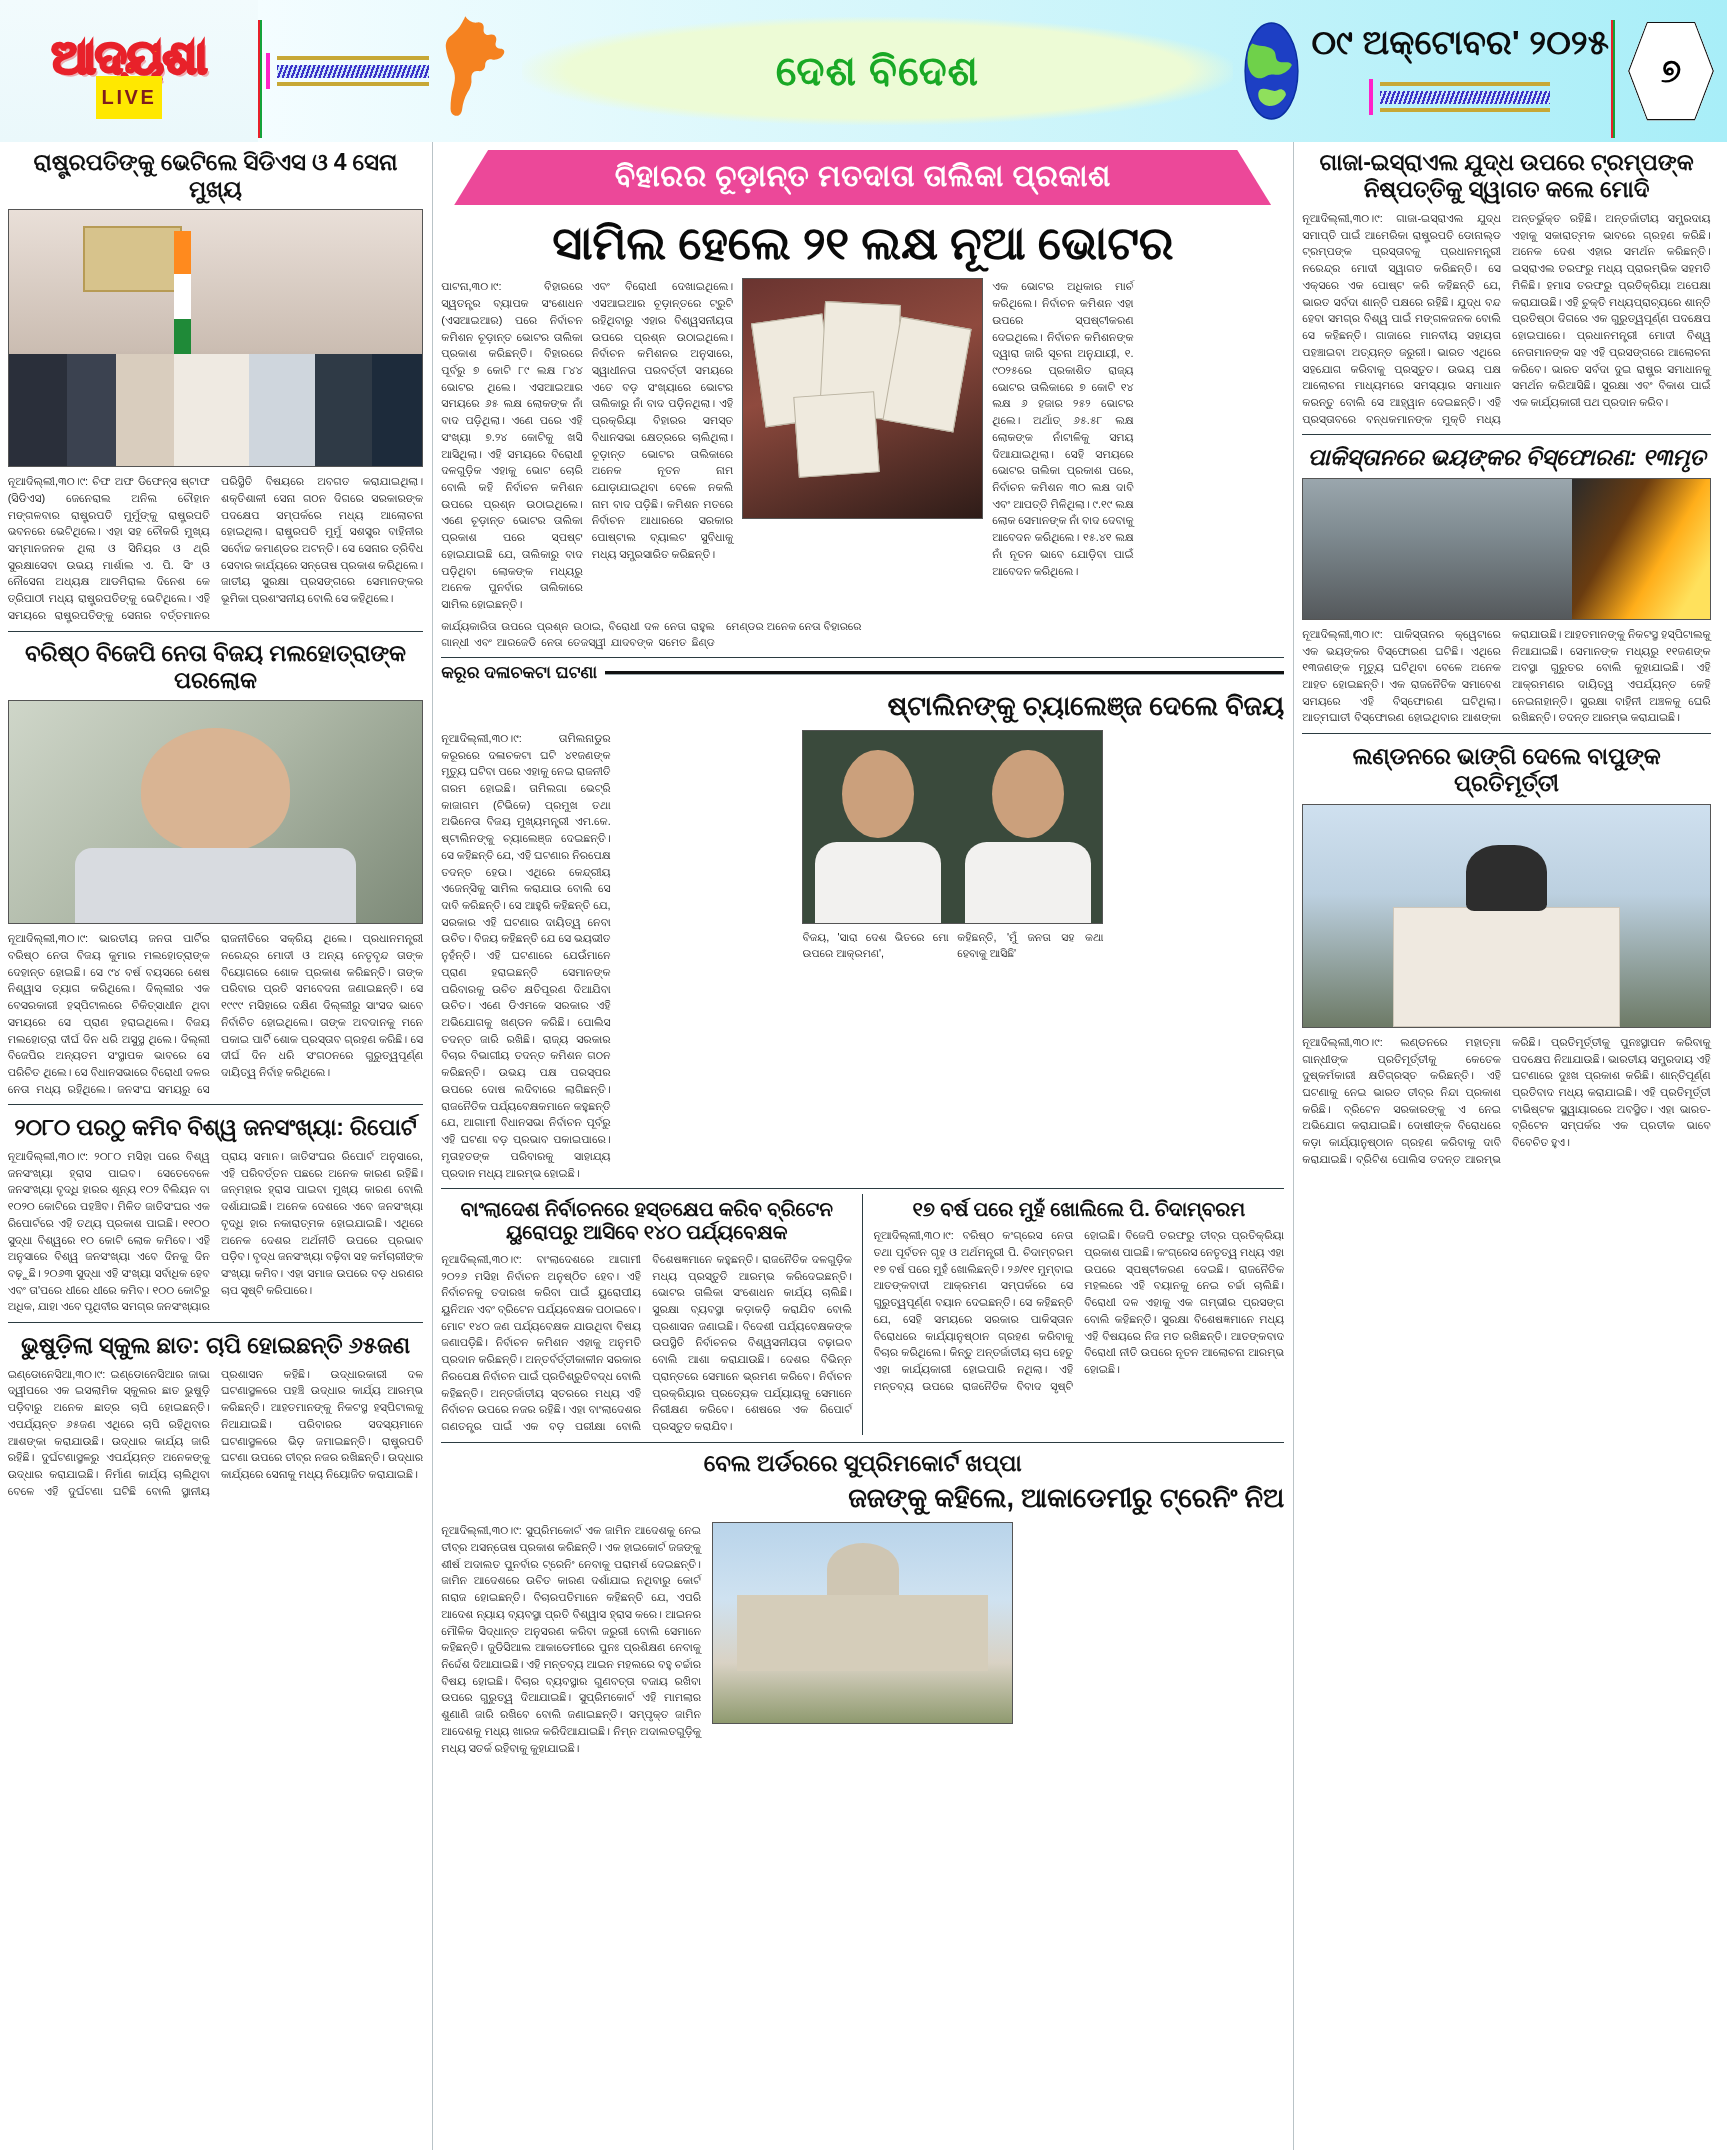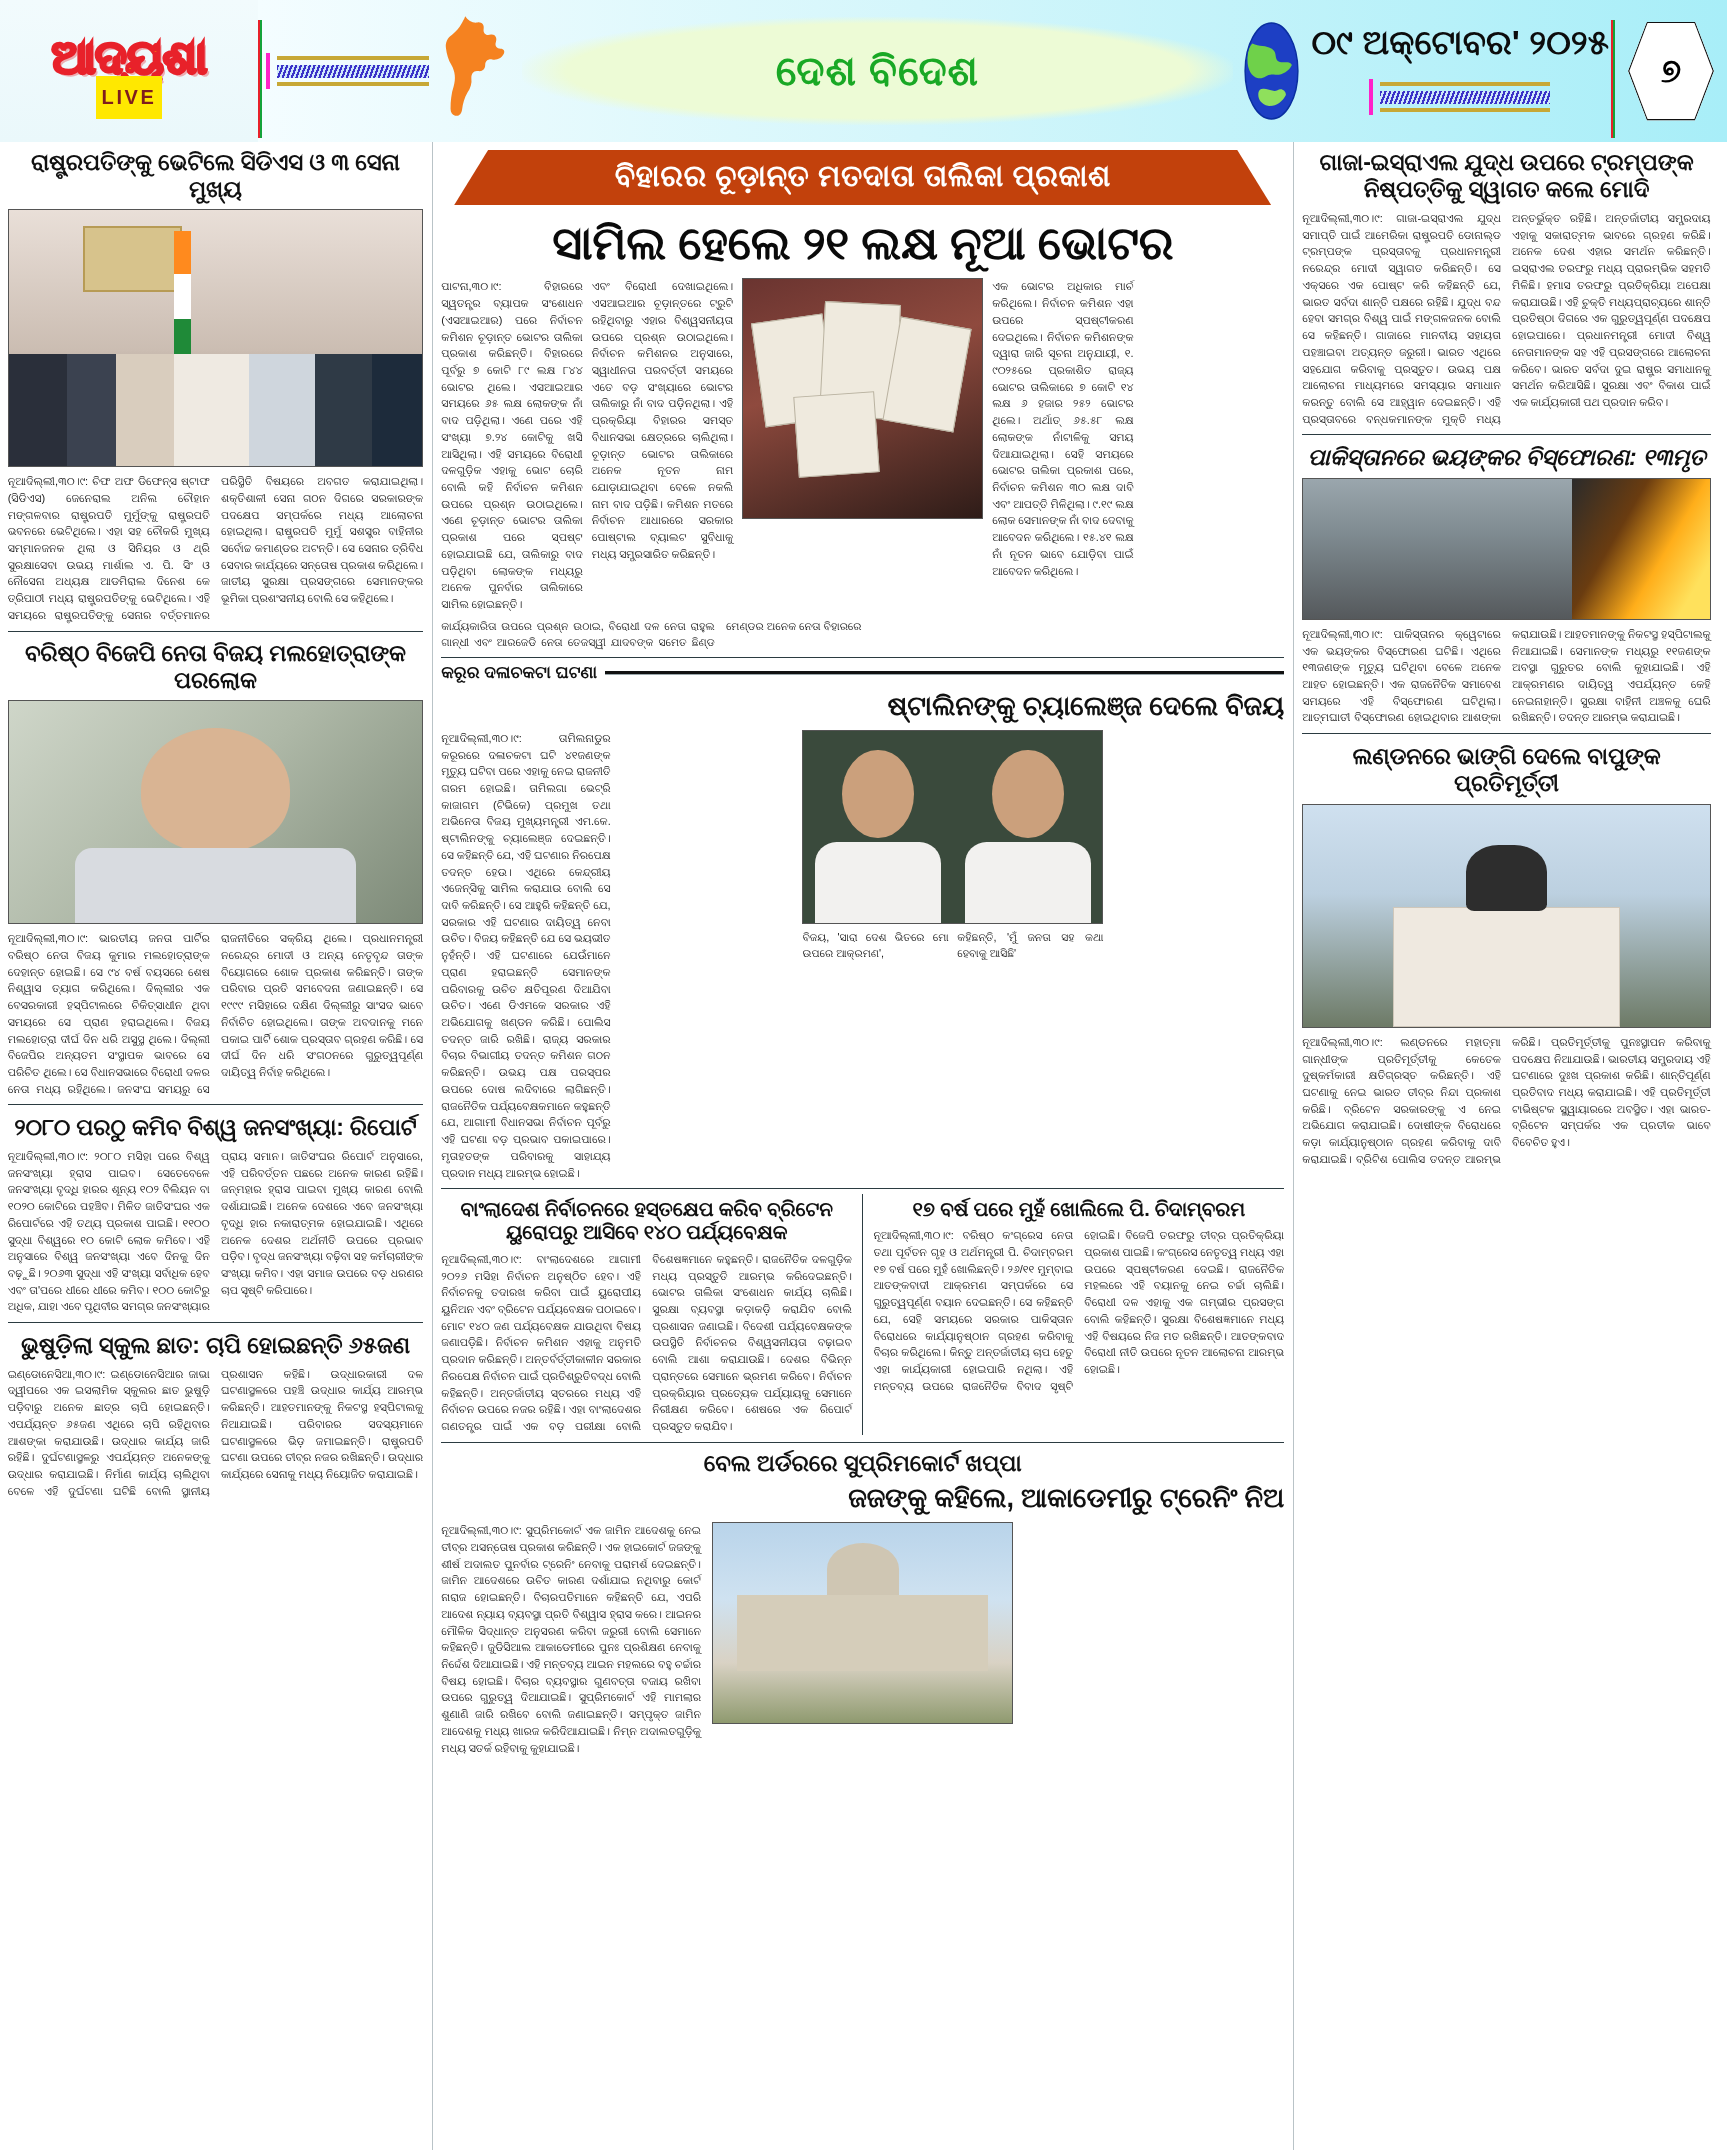--- a/index.html
+++ b/index.html
@@ -304,7 +304,7 @@
     <div class="left">
 
       <div class="block">
-        <div class="hl lg" style="padding:6.9px 4.3px 6px;">ରାଷ୍ଟ୍ରପତିଙ୍କୁ ଭେଟିଲେ ସିଡିଏସ ଓ ୩ ସେନା ମୁଖ୍ୟ</div>
+        <div class="hl lg" style="padding:6.9px 4.3px 6px;">ରାଷ୍ଟ୍ରପତିଙ୍କୁ ଭେଟିଲେ ସିଡିଏସ ଓ 4 ସେନା ମୁଖ୍ୟ</div>
         <div class="photo ph-room" style="height:258px;">
           <div class="chand"></div>
             <div class="flag"></div>

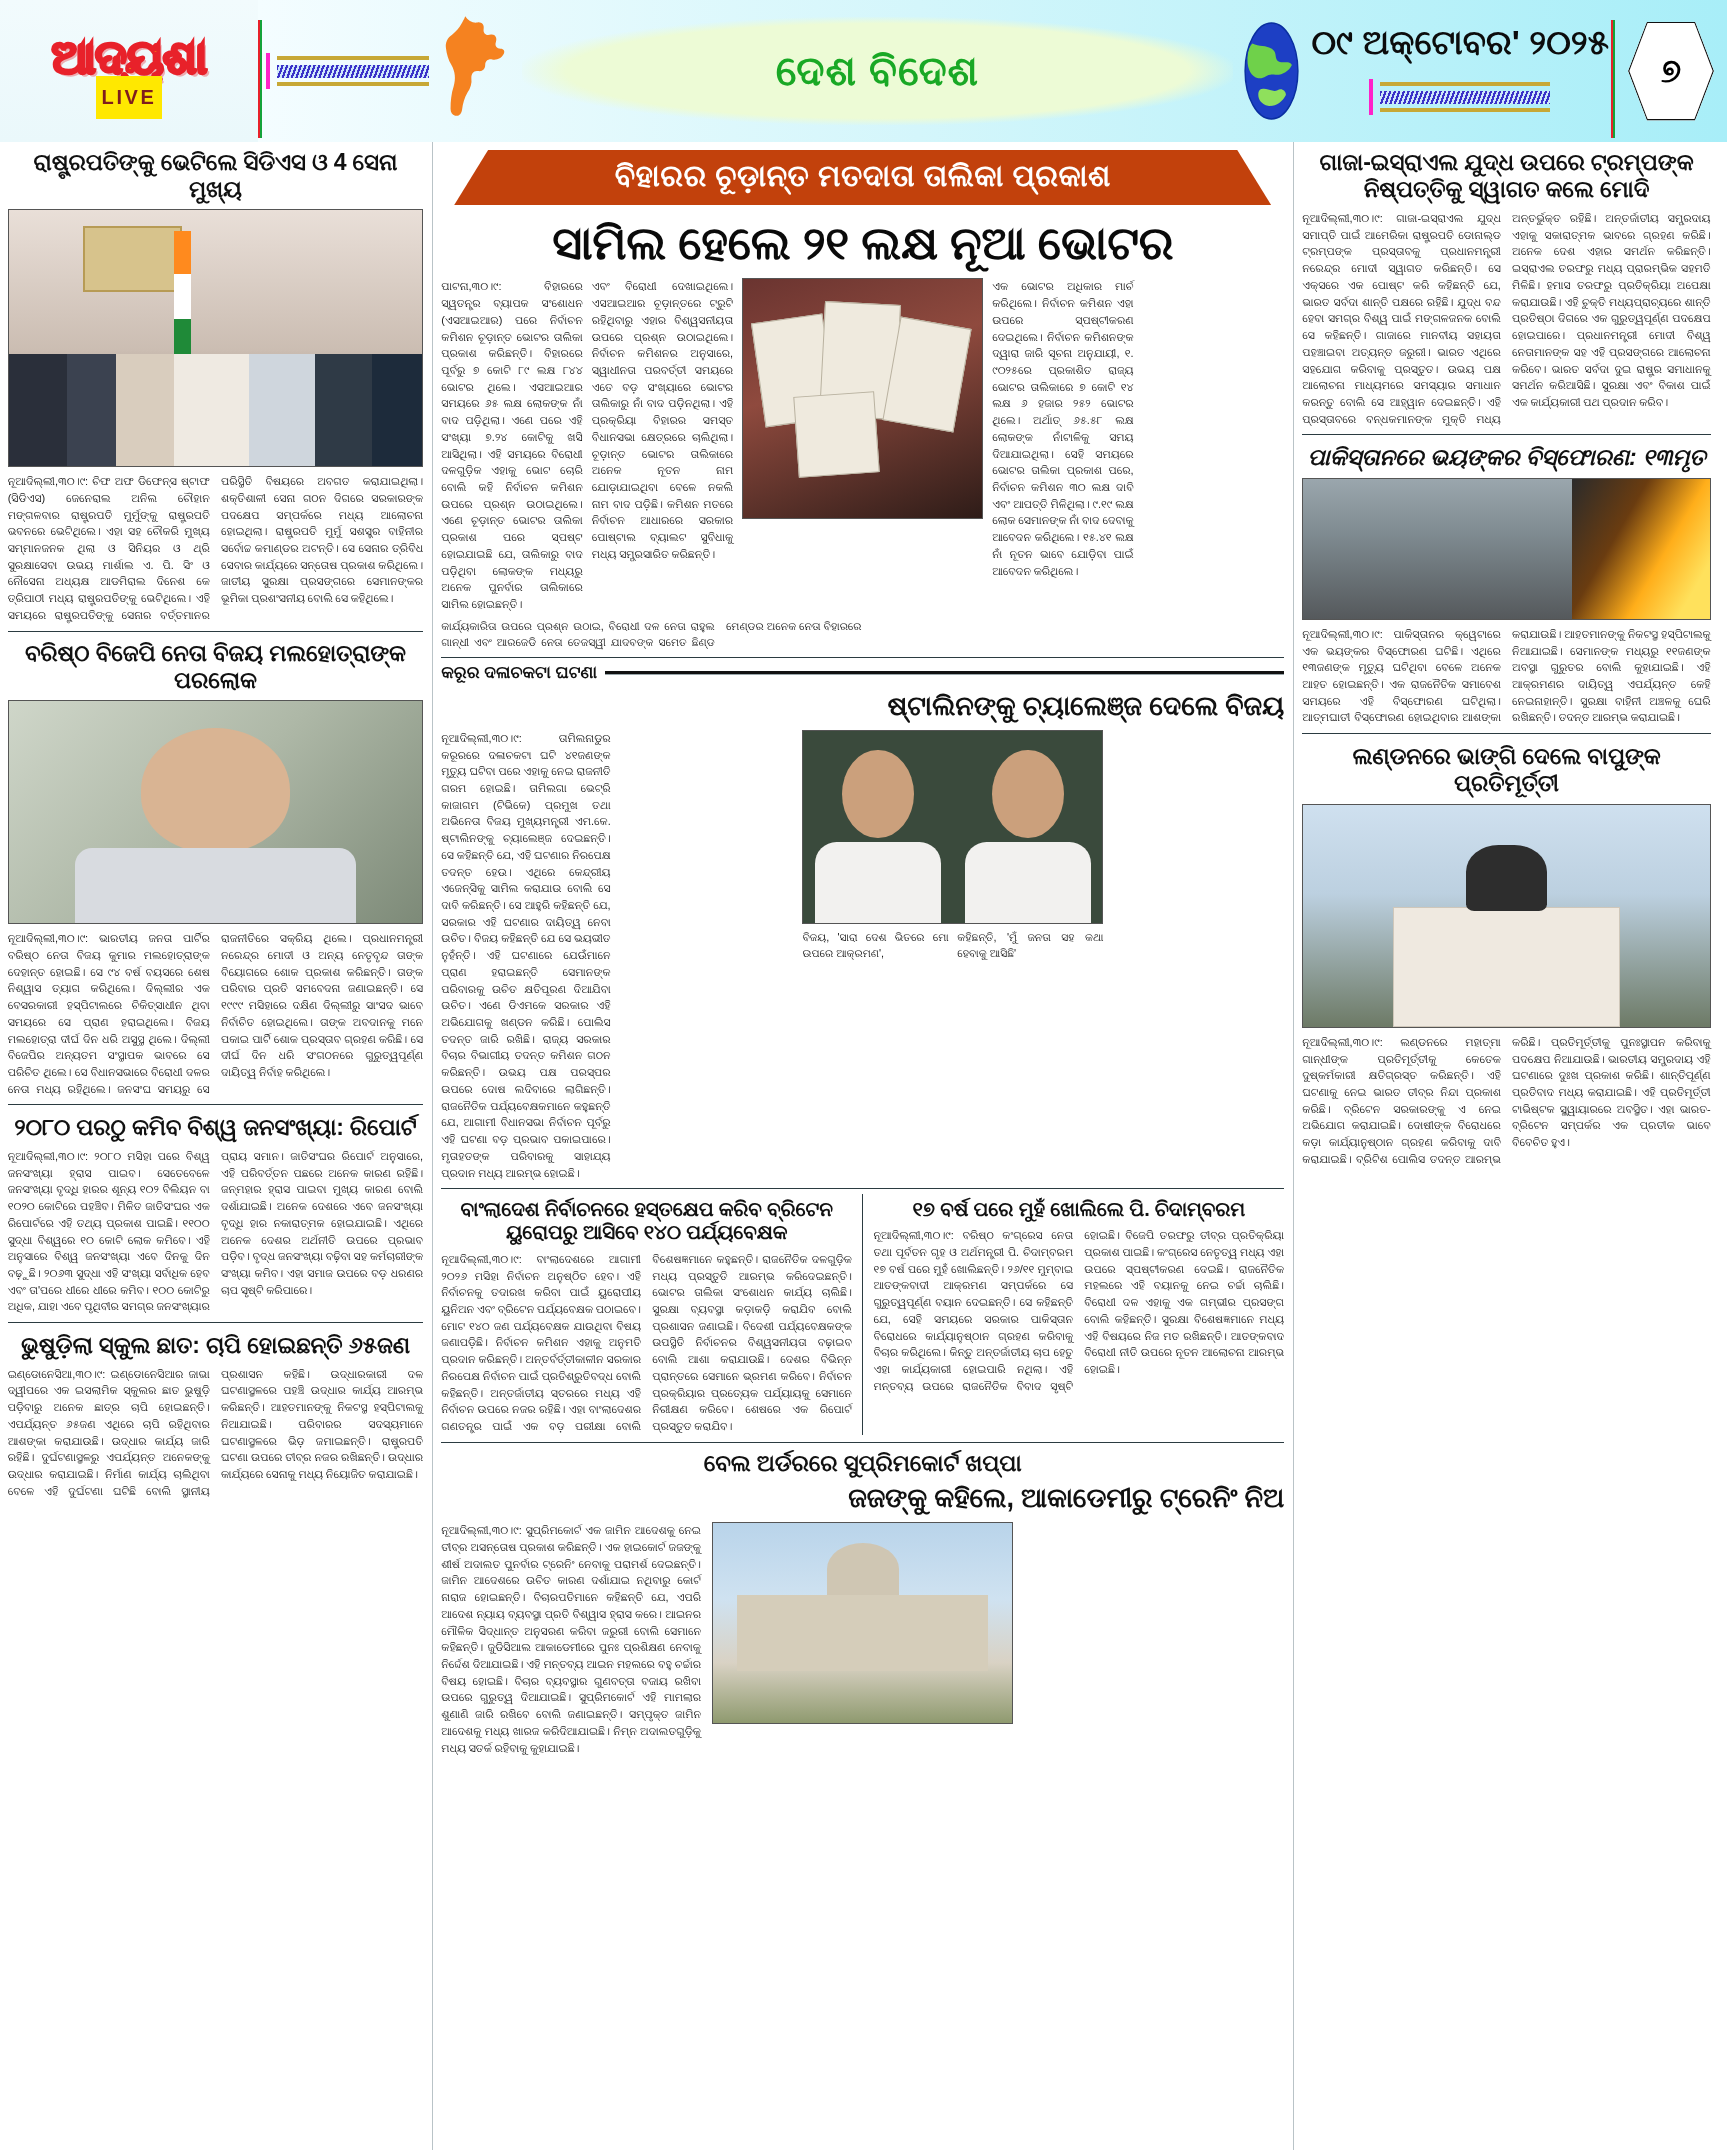--- a/index.html
+++ b/index.html
@@ -185,7 +185,7 @@
   .redbanner {
     margin: 7.7px auto 0;
     width: 97%;
-    background: #c2410c;
+    background: #ec4899;
     clip-path: polygon(4.2% 0, 95.8% 0, 100% 100%, 0 100%);
     padding: 9.5px 0 11.2px;
     text-align: center;

